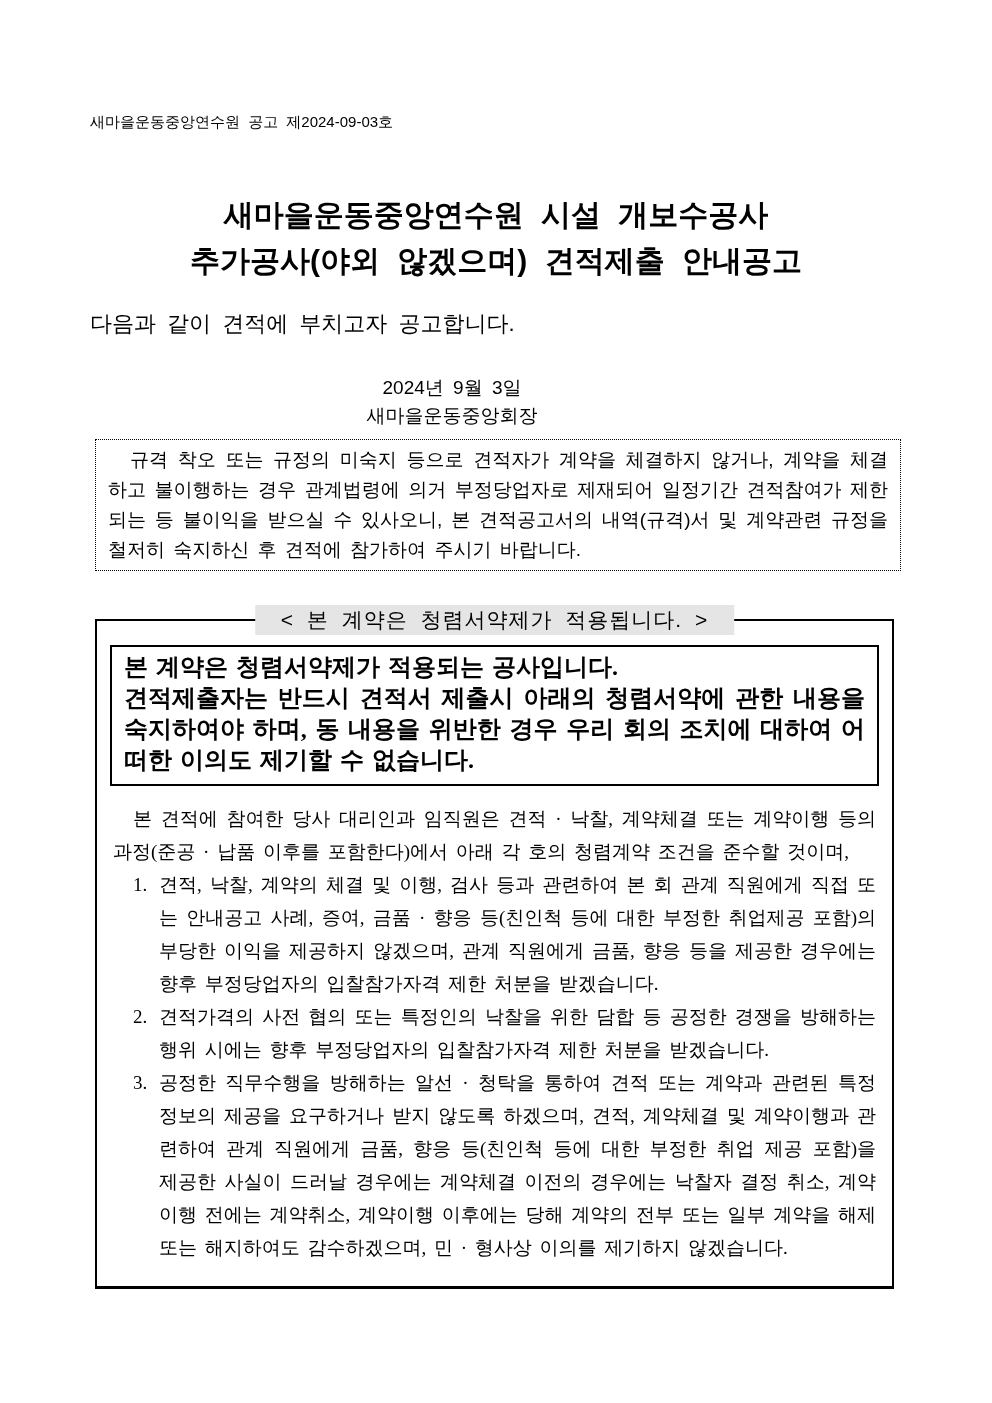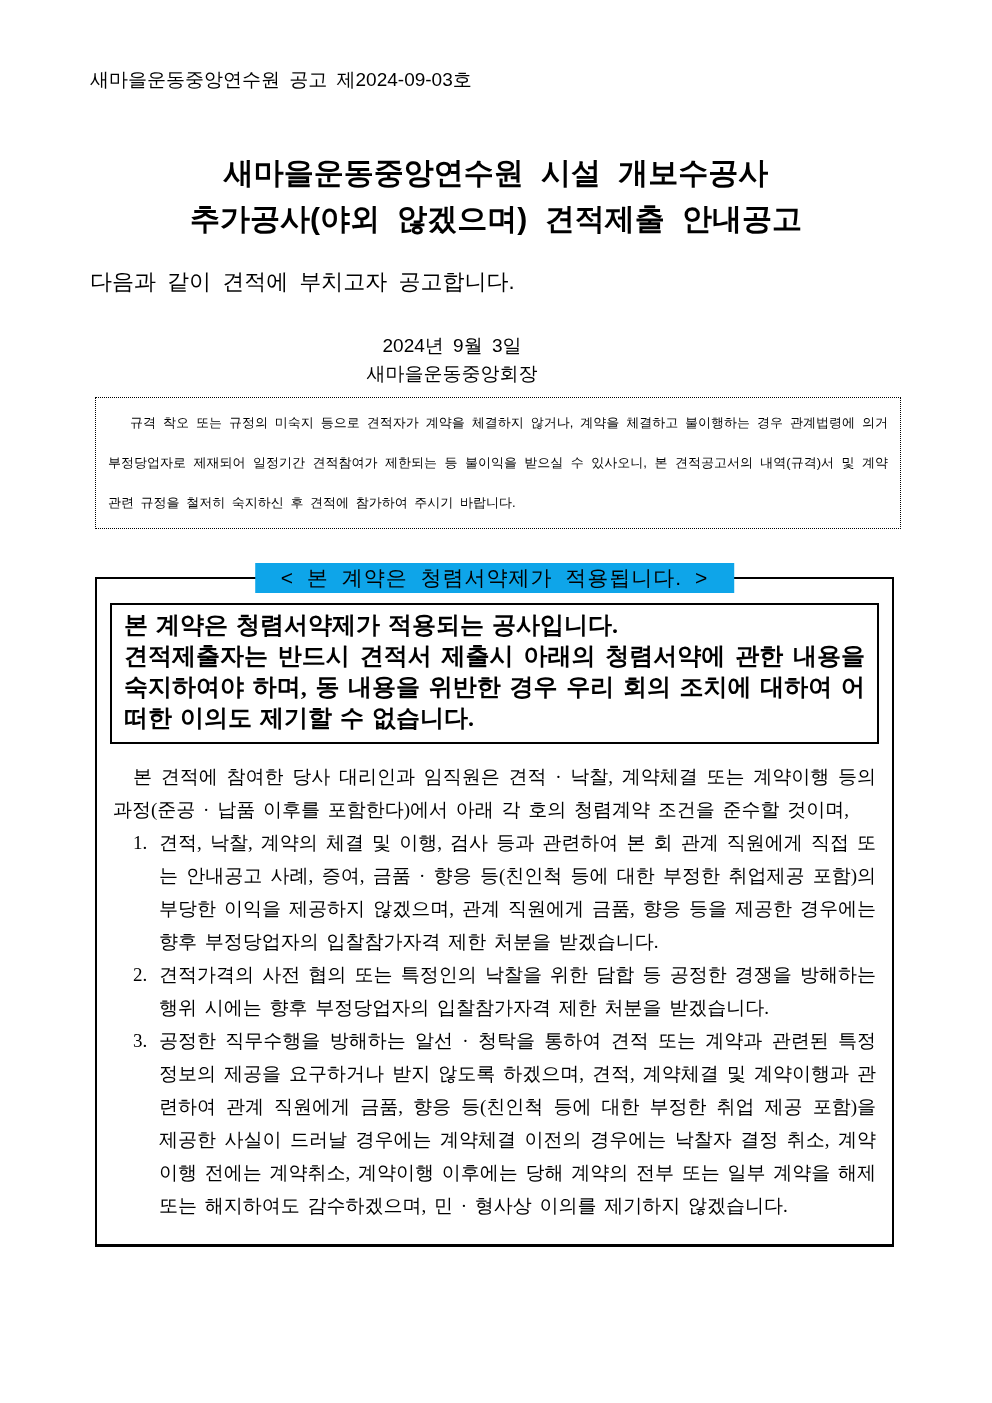--- a/index.html
+++ b/index.html
@@ -13,8 +13,8 @@
   }
   
   .doc-number {
-    margin:68px 88px 0 90px;
-    font-size:19px; line-height:24px;
+    margin:110px 88px 0 90px;
+    font-size:15px; line-height:24px;
     word-spacing:4px;
   }
   

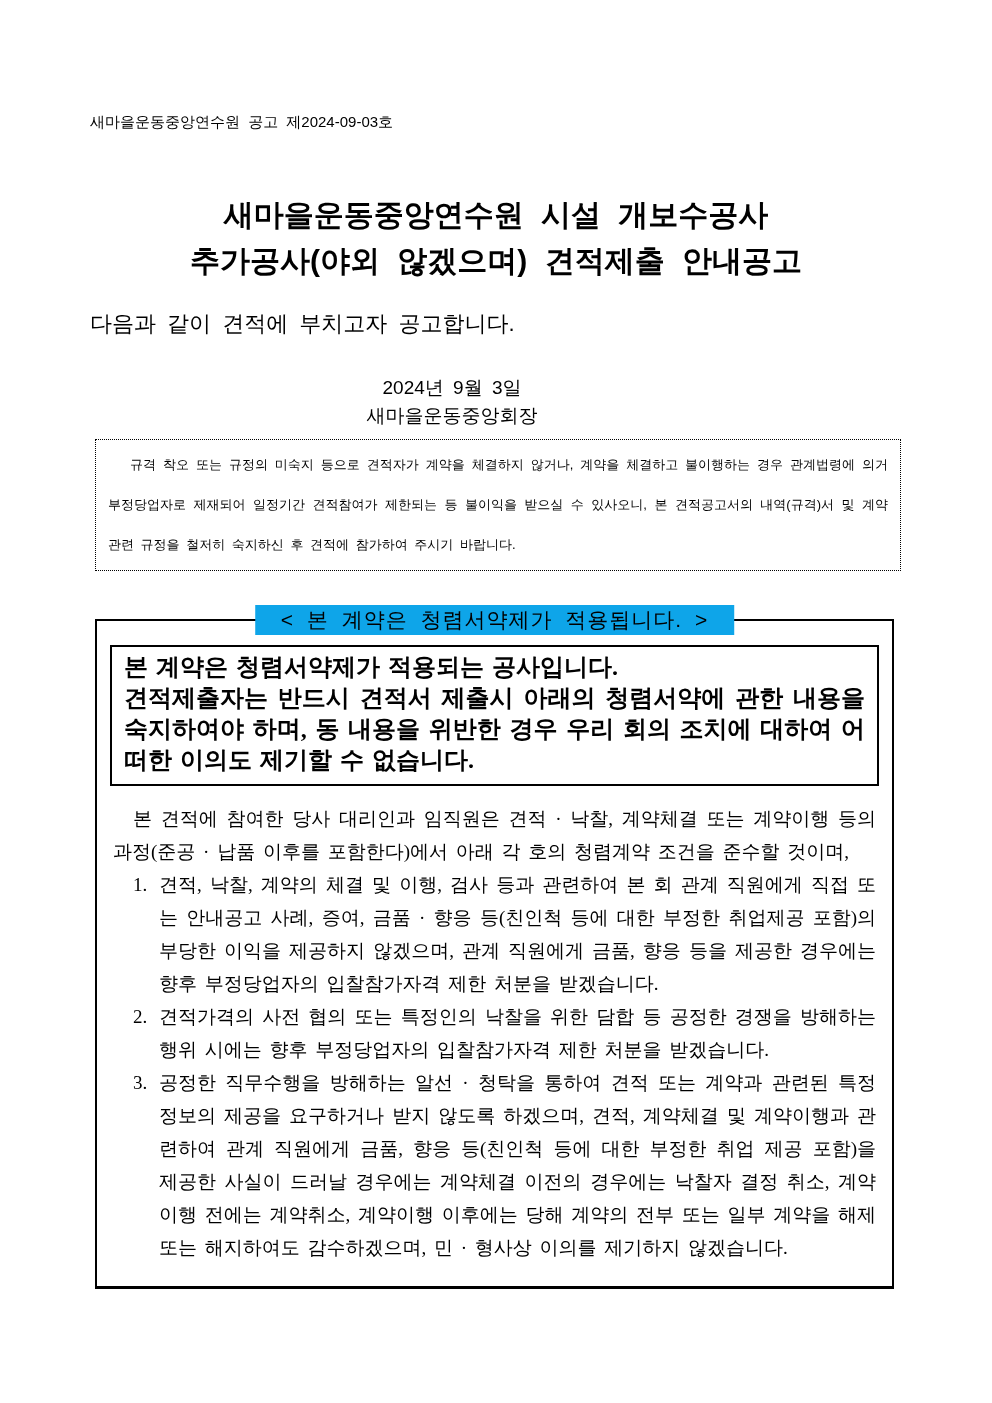--- a/index.html
+++ b/index.html
@@ -43,8 +43,8 @@
     margin:9px 91px 0 95px;
     border:1px dotted #000;
     padding:5px 12px;
-    font-size:13px;
-    line-height:40px;
+    font-size:19px;
+    line-height:30px;
     text-align:justify;
     word-spacing:3px;
   }

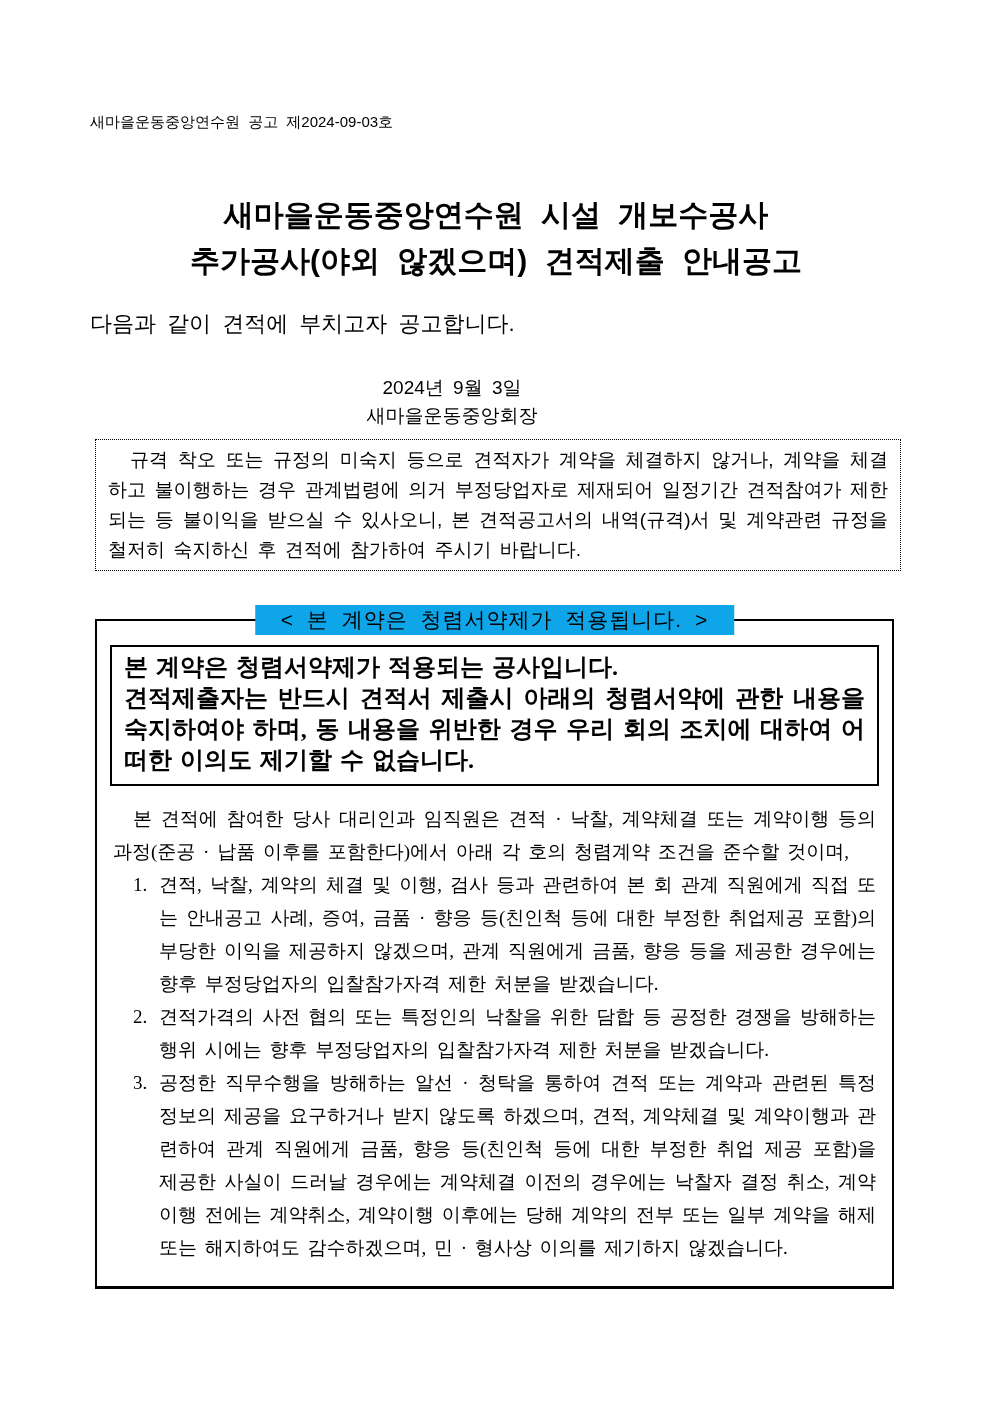--- a/index.html
+++ b/index.html
@@ -61,7 +61,7 @@
     position:absolute;
     top:-16px; left:50%;
     transform:translateX(-50%);
-    background:#0ea5e9;
+    background:#e5e5e5;
     padding:0 26px;
     white-space:nowrap;
     font-size:21px;

